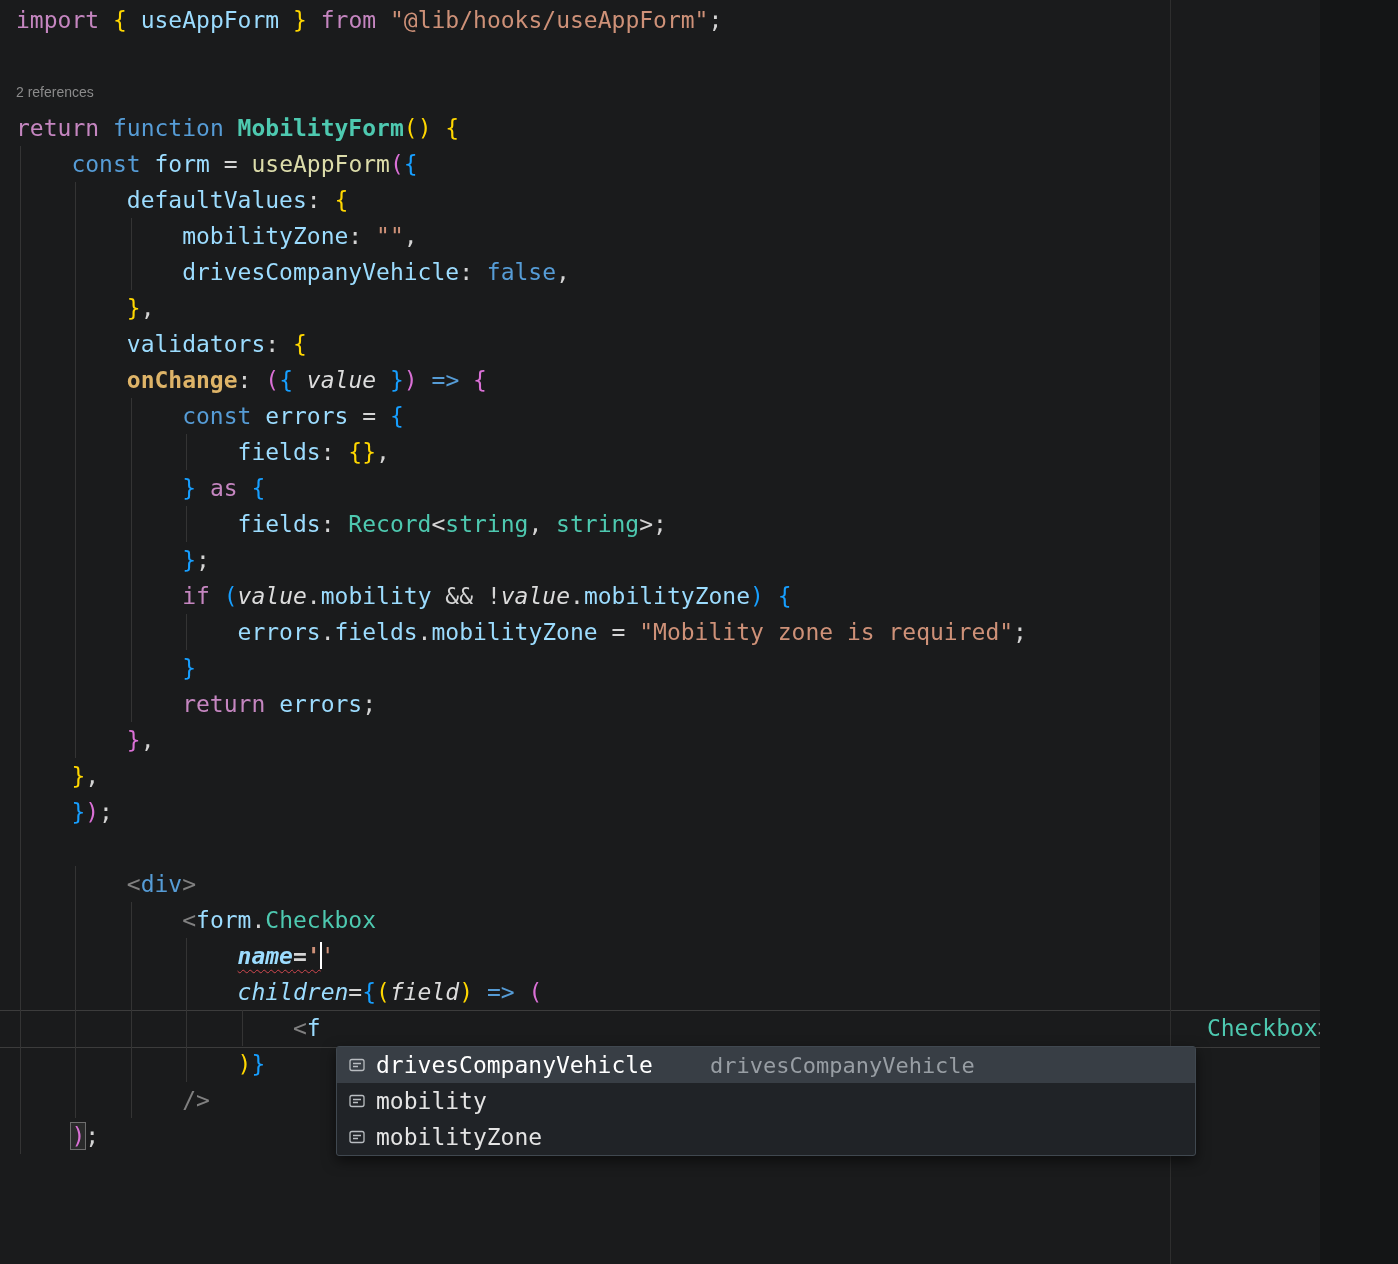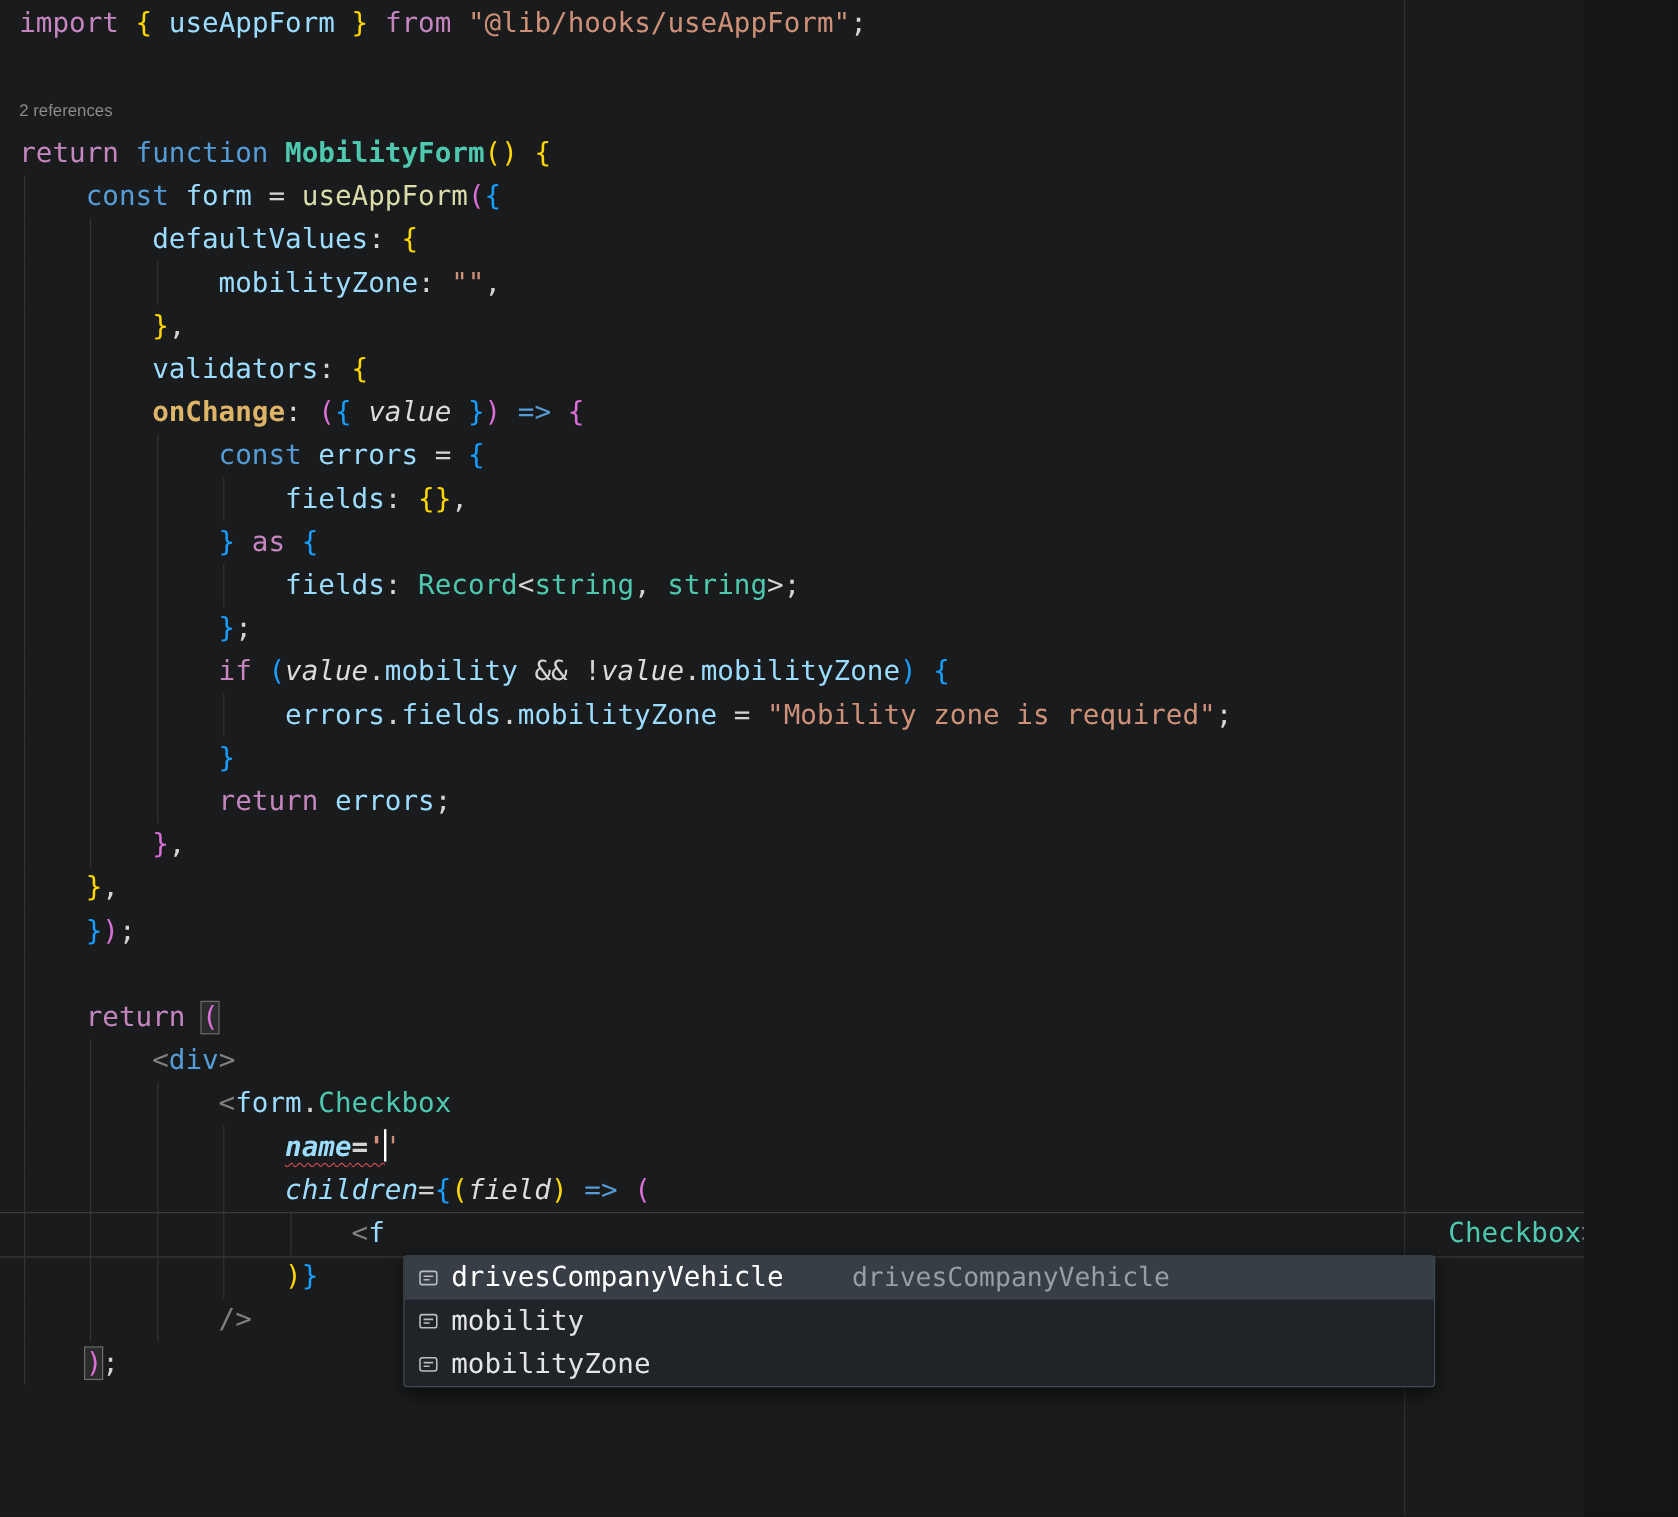--- a/index.html
+++ b/index.html
@@ -56,6 +56,7 @@
       <div class="line"><i class="guide" style="left: calc(0ch + 4px);"></i><span>    </span><span class="st">const</span><span class="pln"> </span><span class="prop">form</span><span class="pln"> </span><span class="op">=</span><span class="pln"> </span><span class="fn">useAppForm</span><span class="b2">(</span><span class="b3">{</span></div>
       <div class="line"><i class="guide" style="left: calc(0ch + 4px);"></i><i class="guide" style="left: calc(4ch + 4px);"></i><span>        </span><span class="prop">defaultValues</span><span class="pln">: </span><span class="b1">{</span></div>
       <div class="line"><i class="guide" style="left: calc(0ch + 4px);"></i><i class="guide" style="left: calc(4ch + 4px);"></i><i class="guide" style="left: calc(8ch + 4px);"></i><span>            </span><span class="prop">mobilityZone</span><span class="pln">: </span><span class="str">""</span><span class="pln">,</span></div>
+      <div class="line"><i class="guide" style="left: calc(0ch + 4px);"></i><i class="guide" style="left: calc(4ch + 4px);"></i><i class="guide" style="left: calc(8ch + 4px);"></i><span>            </span><span class="prop">drivesCompanyVehicle</span><span class="pln">: </span><span class="st">false</span><span class="pln">,</span></div>
       <div class="line"><i class="guide" style="left: calc(0ch + 4px);"></i><i class="guide" style="left: calc(4ch + 4px);"></i><span>        </span><span class="b1">}</span><span class="pln">,</span></div>
       <div class="line"><i class="guide" style="left: calc(0ch + 4px);"></i><i class="guide" style="left: calc(4ch + 4px);"></i><span>        </span><span class="prop">validators</span><span class="pln">: </span><span class="b1">{</span></div>
       <div class="line"><i class="guide" style="left: calc(0ch + 4px);"></i><i class="guide" style="left: calc(4ch + 4px);"></i><span>        </span><span class="mth">onChange</span><span class="pln">: </span><span class="b2">(</span><span class="b3">{</span><span class="pln"> </span><span class="param">value</span><span class="pln"> </span><span class="b3">}</span><span class="b2">)</span><span class="pln"> </span><span class="arw">=&gt;</span><span class="pln"> </span><span class="b2">{</span></div>

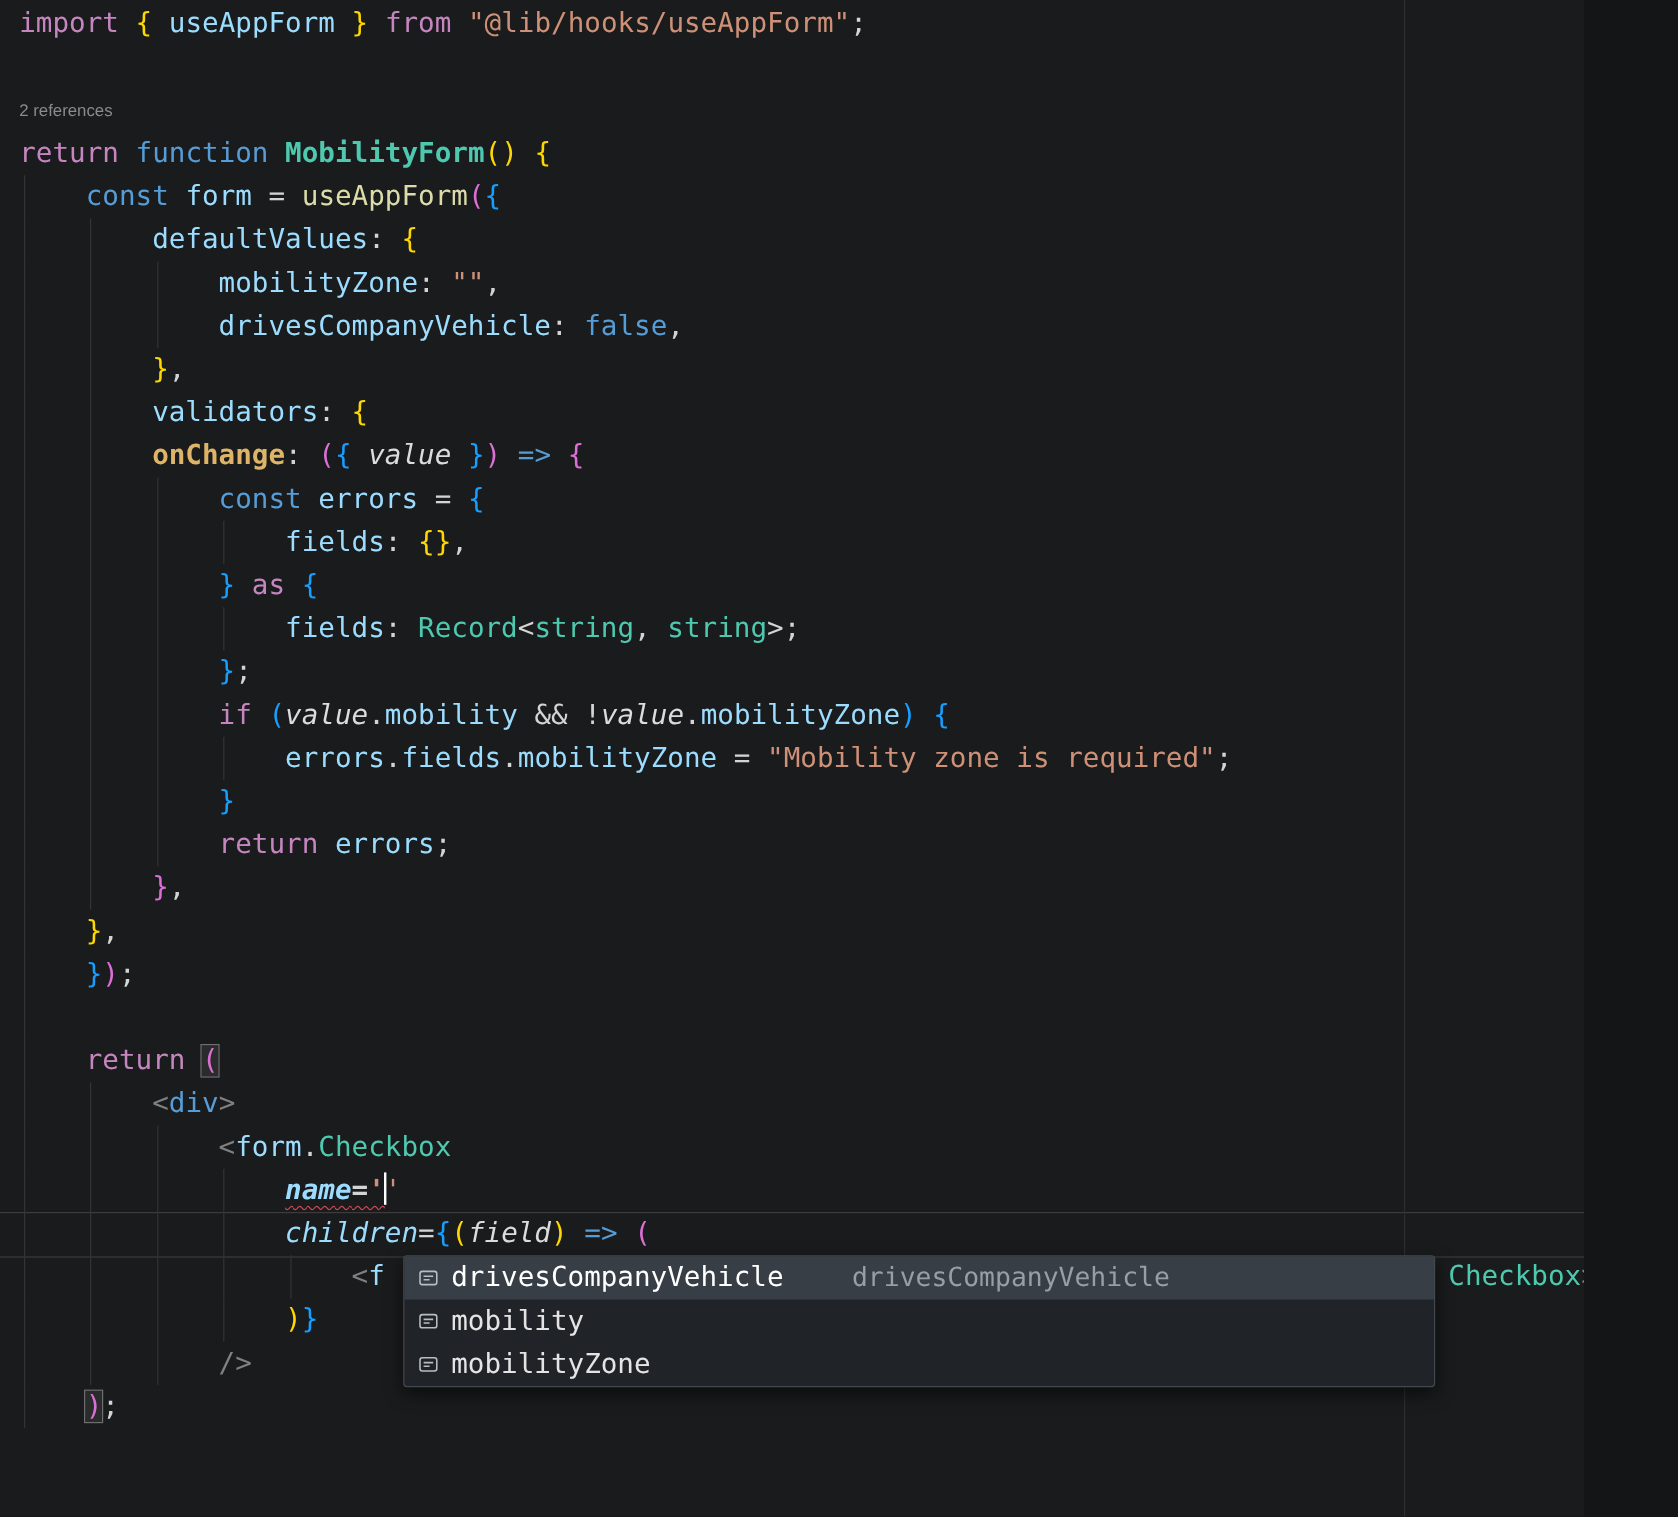--- a/index.html
+++ b/index.html
@@ -73,7 +73,6 @@
       <div class="line"><i class="guide" style="left: calc(0ch + 4px);"></i><span>    </span><span class="b1">}</span><span class="pln">,</span></div>
       <div class="line"><i class="guide" style="left: calc(0ch + 4px);"></i><span>    </span><span class="b3">}</span><span class="b2">)</span><span class="pln">;</span></div>
       <div class="line"><i class="guide" style="left: calc(0ch + 4px);"></i><span>    </span></div>
-      <div class="line"><i class="guide" style="left: calc(0ch + 4px);"></i><span>    </span><span class="kw">return</span><span class="pln"> </span><span class="b2 bm">(</span></div>
       <div class="line"><i class="guide" style="left: calc(0ch + 4px);"></i><i class="guide" style="left: calc(4ch + 4px);"></i><span>        </span><span class="ang">&lt;</span><span class="tag">div</span><span class="ang">&gt;</span></div>
       <div class="line"><i class="guide" style="left: calc(0ch + 4px);"></i><i class="guide" style="left: calc(4ch + 4px);"></i><i class="guide" style="left: calc(8ch + 4px);"></i><span>            </span><span class="ang">&lt;</span><span class="prop">form</span><span class="pln">.</span><span class="comp">Checkbox</span></div>
       <div class="line"><i class="guide" style="left: calc(0ch + 4px);"></i><i class="guide" style="left: calc(4ch + 4px);"></i><i class="guide" style="left: calc(8ch + 4px);"></i><i class="guide" style="left: calc(12ch + 4px);"></i><span>                </span><span class="attr sq">name</span><span class="op sq">=</span><span class="str sq">'</span><span class="cur"></span><span class="str">'</span></div>

